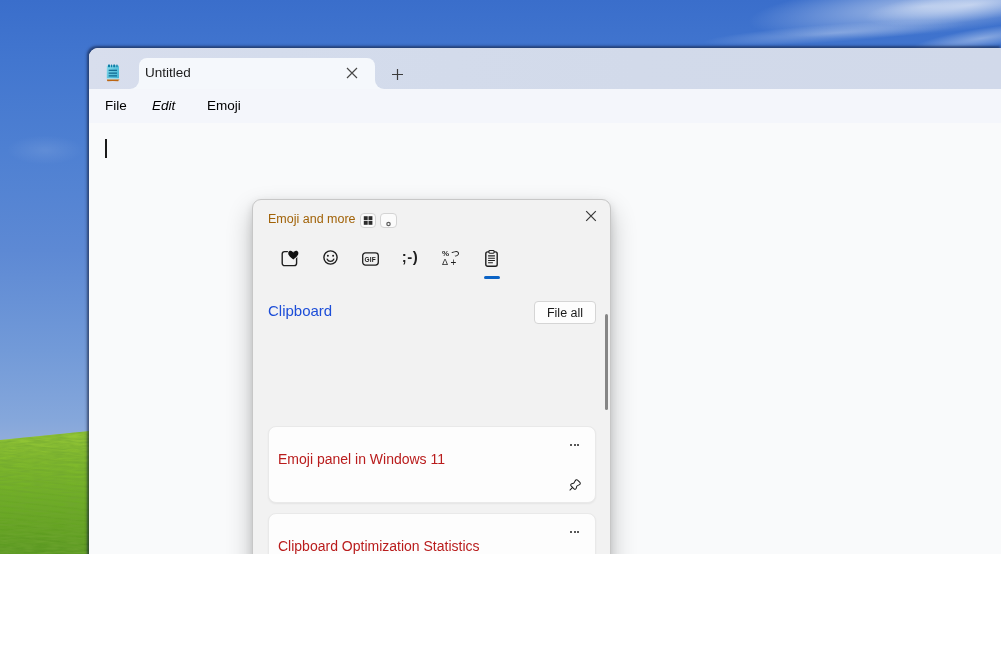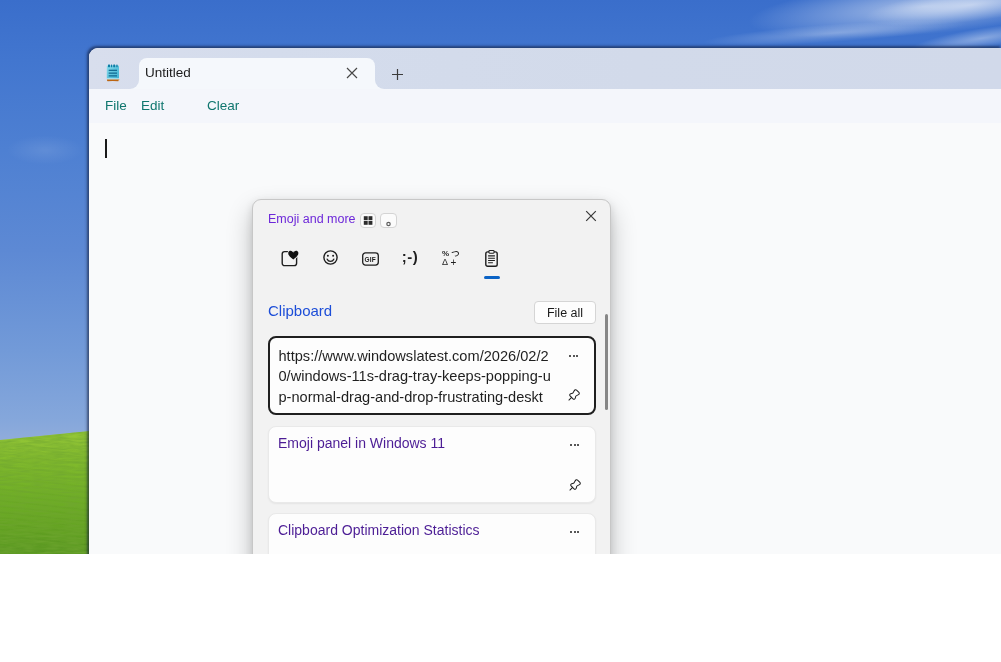--- a/index.html
+++ b/index.html
@@ -52,7 +52,7 @@
   .tabx{left:205px;top:7px;width:16px;height:16px;}
   .newtab{left:302px;top:19px;width:13px;height:13px;}
 
-  .menu{font-size:13.5px;color:#0f766e;top:9px;}
+  .menu{font-size:13.5px;color:#000000;top:9px;}
   .mfile{left:16px;}
   .medit{left:52px;}
   .mview{left:118px;}

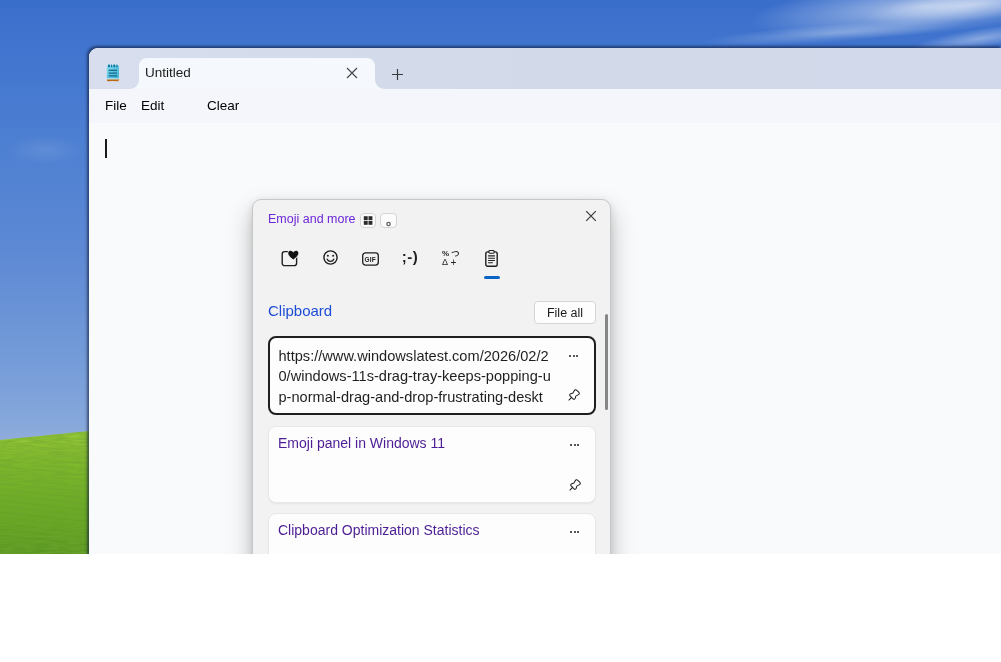--- a/index.html
+++ b/index.html
@@ -54,7 +54,7 @@
 
   .menu{font-size:13.5px;color:#000000;top:9px;}
   .mfile{left:16px;}
-  .medit{left:52px;}
+  .medit{left:63px;font-style:italic;}
   .mview{left:118px;}
   .tool{position:absolute;top:0;height:34px;display:flex;align-items:center;justify-content:center;color:#a16207;margin-top:41px;}
 

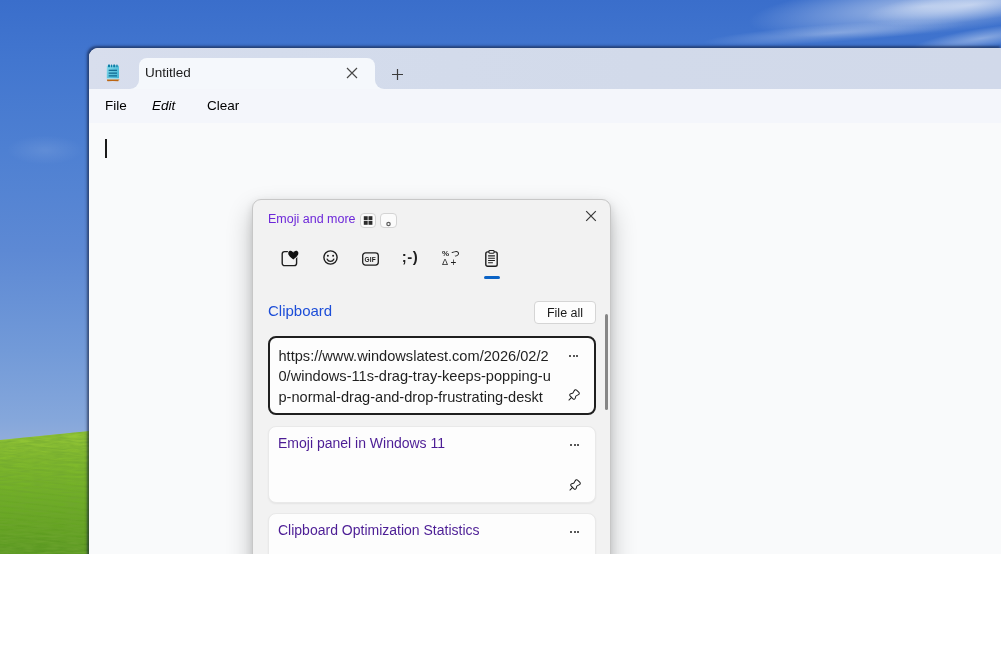--- a/index.html
+++ b/index.html
@@ -153,7 +153,7 @@
     <div class="abs menubar">
       <div class="abs menu mfile">File</div>
       <div class="abs menu medit">Edit</div>
-      <div class="abs menu mview">Clear</div>
+      <div class="abs menu mview">Emoji</div>
 
       <div class="tool" style="left:559px;width:22px;font-size:13.5px;">H1</div>
       <div class="tool" style="left:583px;width:14px;">

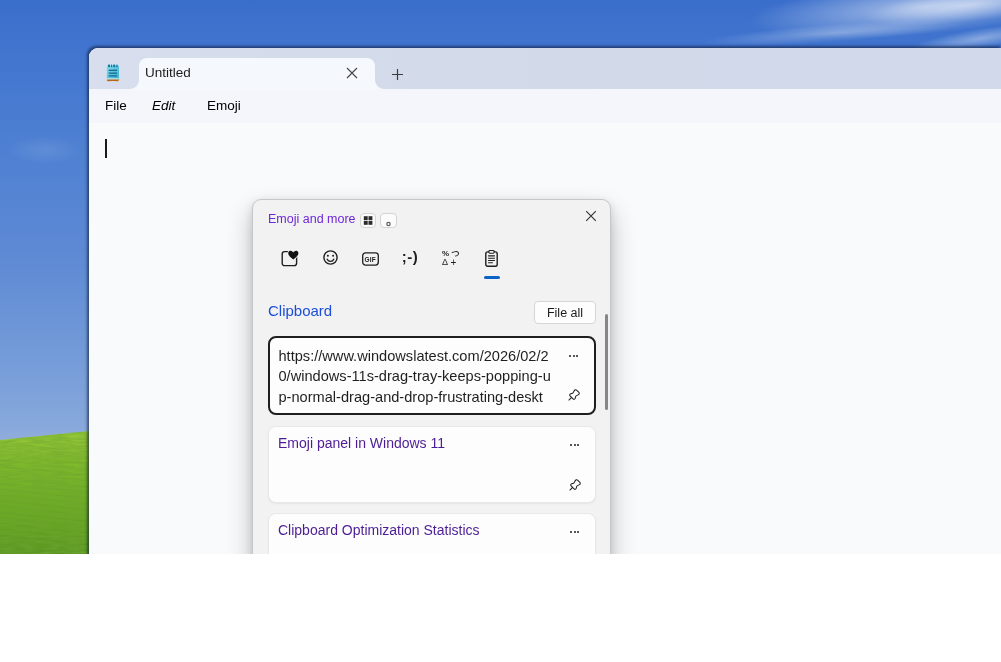--- a/index.html
+++ b/index.html
@@ -64,7 +64,7 @@
   .panel{left:252px;top:199px;width:359px;height:399px;background:#f2f2f2;
     border:1px solid #c7c7c7;border-radius:9px;box-sizing:border-box;
     box-shadow:0 12px 26px rgba(0,0,0,.24),0 3px 8px rgba(0,0,0,.12);}
-  .ptitle{left:15px;top:12px;font-size:12.5px;color:#6d28d9;}
+  .ptitle{left:15px;top:12px;font-size:12.5px;color:#a16207;}
   .pbtn{box-sizing:border-box;border:1px solid #d4d4d4;background:#fbfbfb;border-radius:4px;}
   .pbtn1{left:107px;top:13px;width:16px;height:15px;}
   .pbtn2{left:127px;top:13px;width:17px;height:15px;}

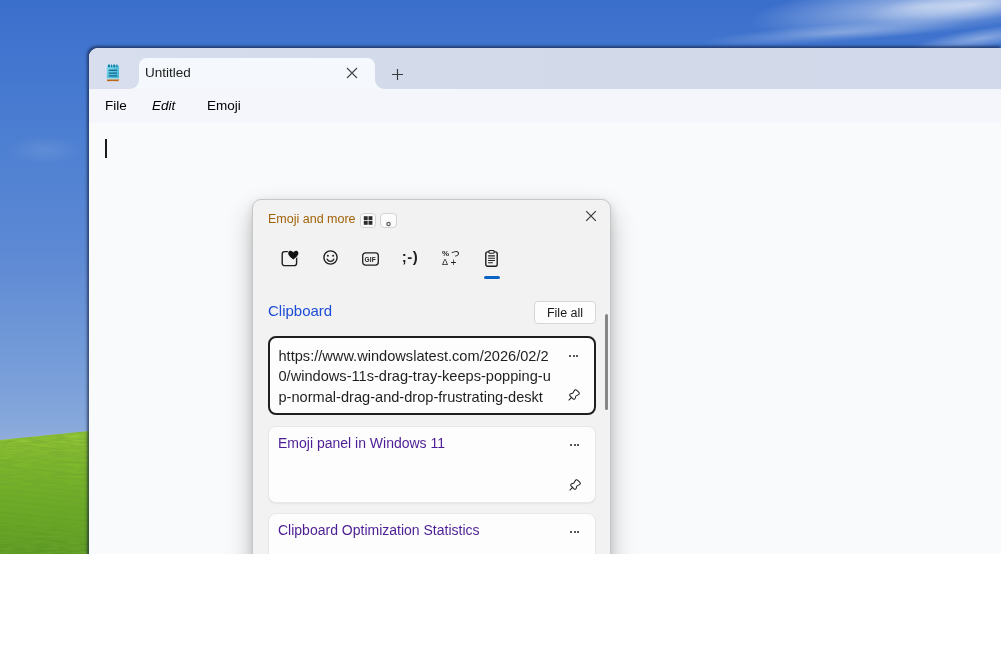--- a/index.html
+++ b/index.html
@@ -272,8 +272,8 @@
     <div class="abs cliphead">Clipboard</div>
     <div class="abs clearall">File all</div>
 
-    <div class="abs card card1">
-      <div class="abs urltext">https://www.windowslatest.com/2026/02/2<br>0/windows-11s-drag-tray-keeps-popping-u<br>p-normal-drag-and-drop-frustrating-deskt</div>
+    <div class="abs card card2">
+      <div class="abs cardtitle">Emoji panel in Windows 11</div>
       <div class="dots">
           <i></i>
           <i></i>
@@ -286,8 +286,8 @@
         </svg>
       </div>
     </div>
-    <div class="abs card card2">
-      <div class="abs cardtitle">Emoji panel in Windows 11</div>
+    <div class="abs card card3">
+      <div class="abs cardtitle">Clipboard Optimization Statistics</div>
       <div class="dots">
           <i></i>
           <i></i>
@@ -300,20 +300,6 @@
         </svg>
       </div>
     </div>
-    <div class="abs card card3">
-      <div class="abs cardtitle">Clipboard Optimization Statistics</div>
-      <div class="dots">
-          <i></i>
-          <i></i>
-          <i></i>
-        </div>
-      <div class="pin">
-        <svg width="14" height="14" viewBox="0 0 16 16">
-          <path d="M9.59 1.66a1.55 1.55 0 0 1 2.48-.4l2.67 2.67a1.55 1.55 0 0 1-.4 2.48l-2.73 1.45c-.26.14-.45.38-.52.67l-.47 2a1.55 1.55 0 0 1-2.6.73L6.35 9.59l-3 3.01" fill="none" stroke="#1e1e1e" stroke-width="1.15" stroke-linecap="round" stroke-linejoin="round"></path>
-          <path d="M6.35 9.59l-1.67-1.67a1.55 1.55 0 0 1 .73-2.6l2-.47c.29-.07.53-.26.67-.52L9.59 1.66" fill="none" stroke="#1e1e1e" stroke-width="1.15" stroke-linecap="round" stroke-linejoin="round"></path>
-        </svg>
-      </div>
-    </div>
     <div class="abs scrollbar"></div>
   </div>
 </div>

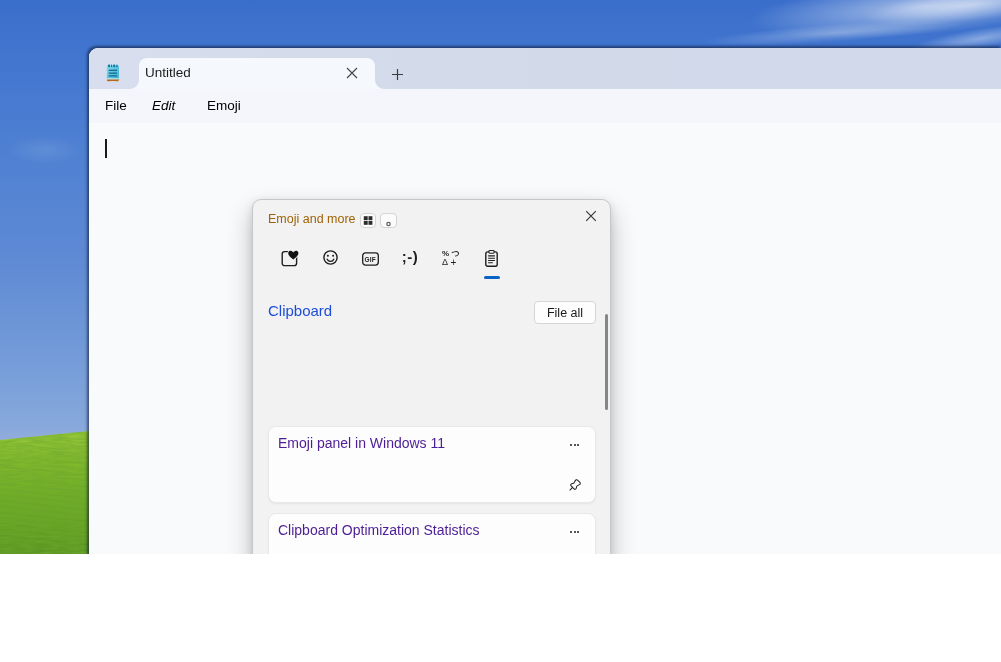--- a/index.html
+++ b/index.html
@@ -82,7 +82,7 @@
   .card2{top:226px;height:77px;border:1px solid #e9e9e9;box-shadow:0 1px 2px rgba(0,0,0,.06);}
   .card3{top:313px;height:78px;border:1px solid #e9e9e9;box-shadow:0 1px 2px rgba(0,0,0,.06);}
   .urltext{left:8.5px;top:8px;width:290px;font-size:14.6px;line-height:20.4px;color:#1f1f1f;letter-spacing:0px;}
-  .cardtitle{left:9px;top:8px;font-size:14px;color:#4c1d95;text-align:center;}
+  .cardtitle{left:9px;top:24px;font-size:14px;color:#b91c1c;text-align:center;}
   .dots{position:absolute;right:15.5px;top:16.5px;width:9.6px;height:2.4px;}
   .dots i{position:absolute;top:0;width:2.2px;height:2.2px;border-radius:50%;background:#1f1f1f;}
   .dots i:nth-child(1){left:0;}

